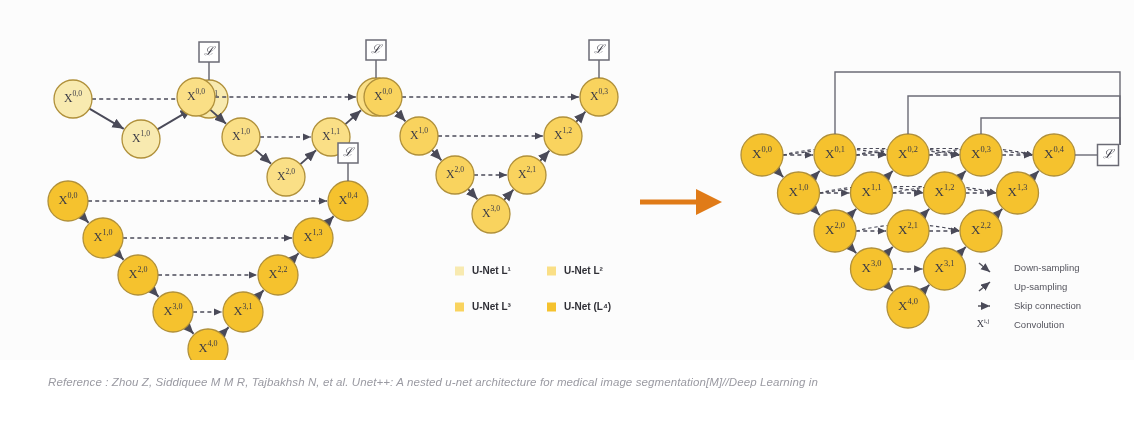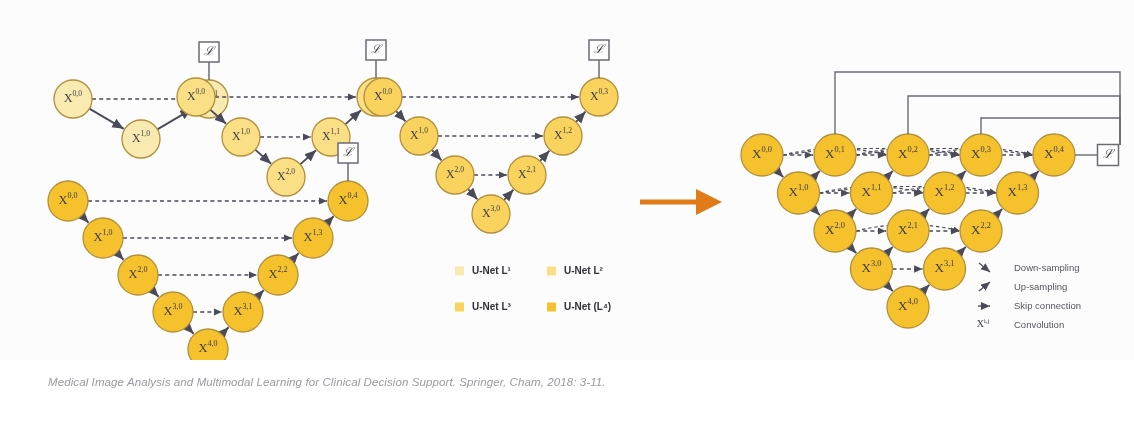--- a/index.html
+++ b/index.html
@@ -281,6 +281,7 @@
 </div>
 
 <div id="reference-note">
+  <div>Reference : Zhou Z, Siddiquee M M R, Tajbakhsh N, et al. Unet++: A nested u-net architecture for medical image segmentation[M]//Deep Learning in</div>
   <div>Medical Image Analysis and Multimodal Learning for Clinical Decision Support. Springer, Cham, 2018: 3-11.</div>
 </div>
 

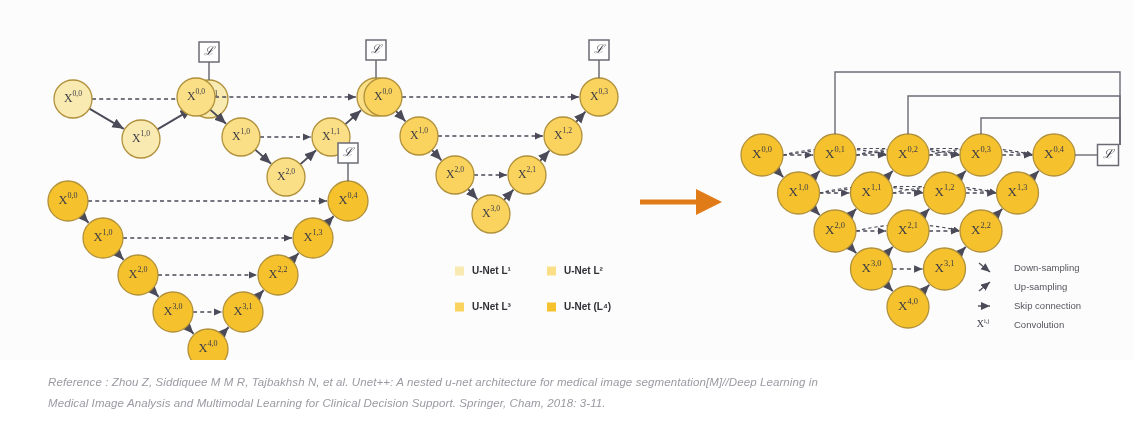--- a/index.html
+++ b/index.html
@@ -282,7 +282,6 @@
 
 <div id="reference-note">
   <div>Reference : Zhou Z, Siddiquee M M R, Tajbakhsh N, et al. Unet++: A nested u-net architecture for medical image segmentation[M]//Deep Learning in</div>
-  <div>Medical Image Analysis and Multimodal Learning for Clinical Decision Support. Springer, Cham, 2018: 3-11.</div>
 </div>
 
 </body></html>

